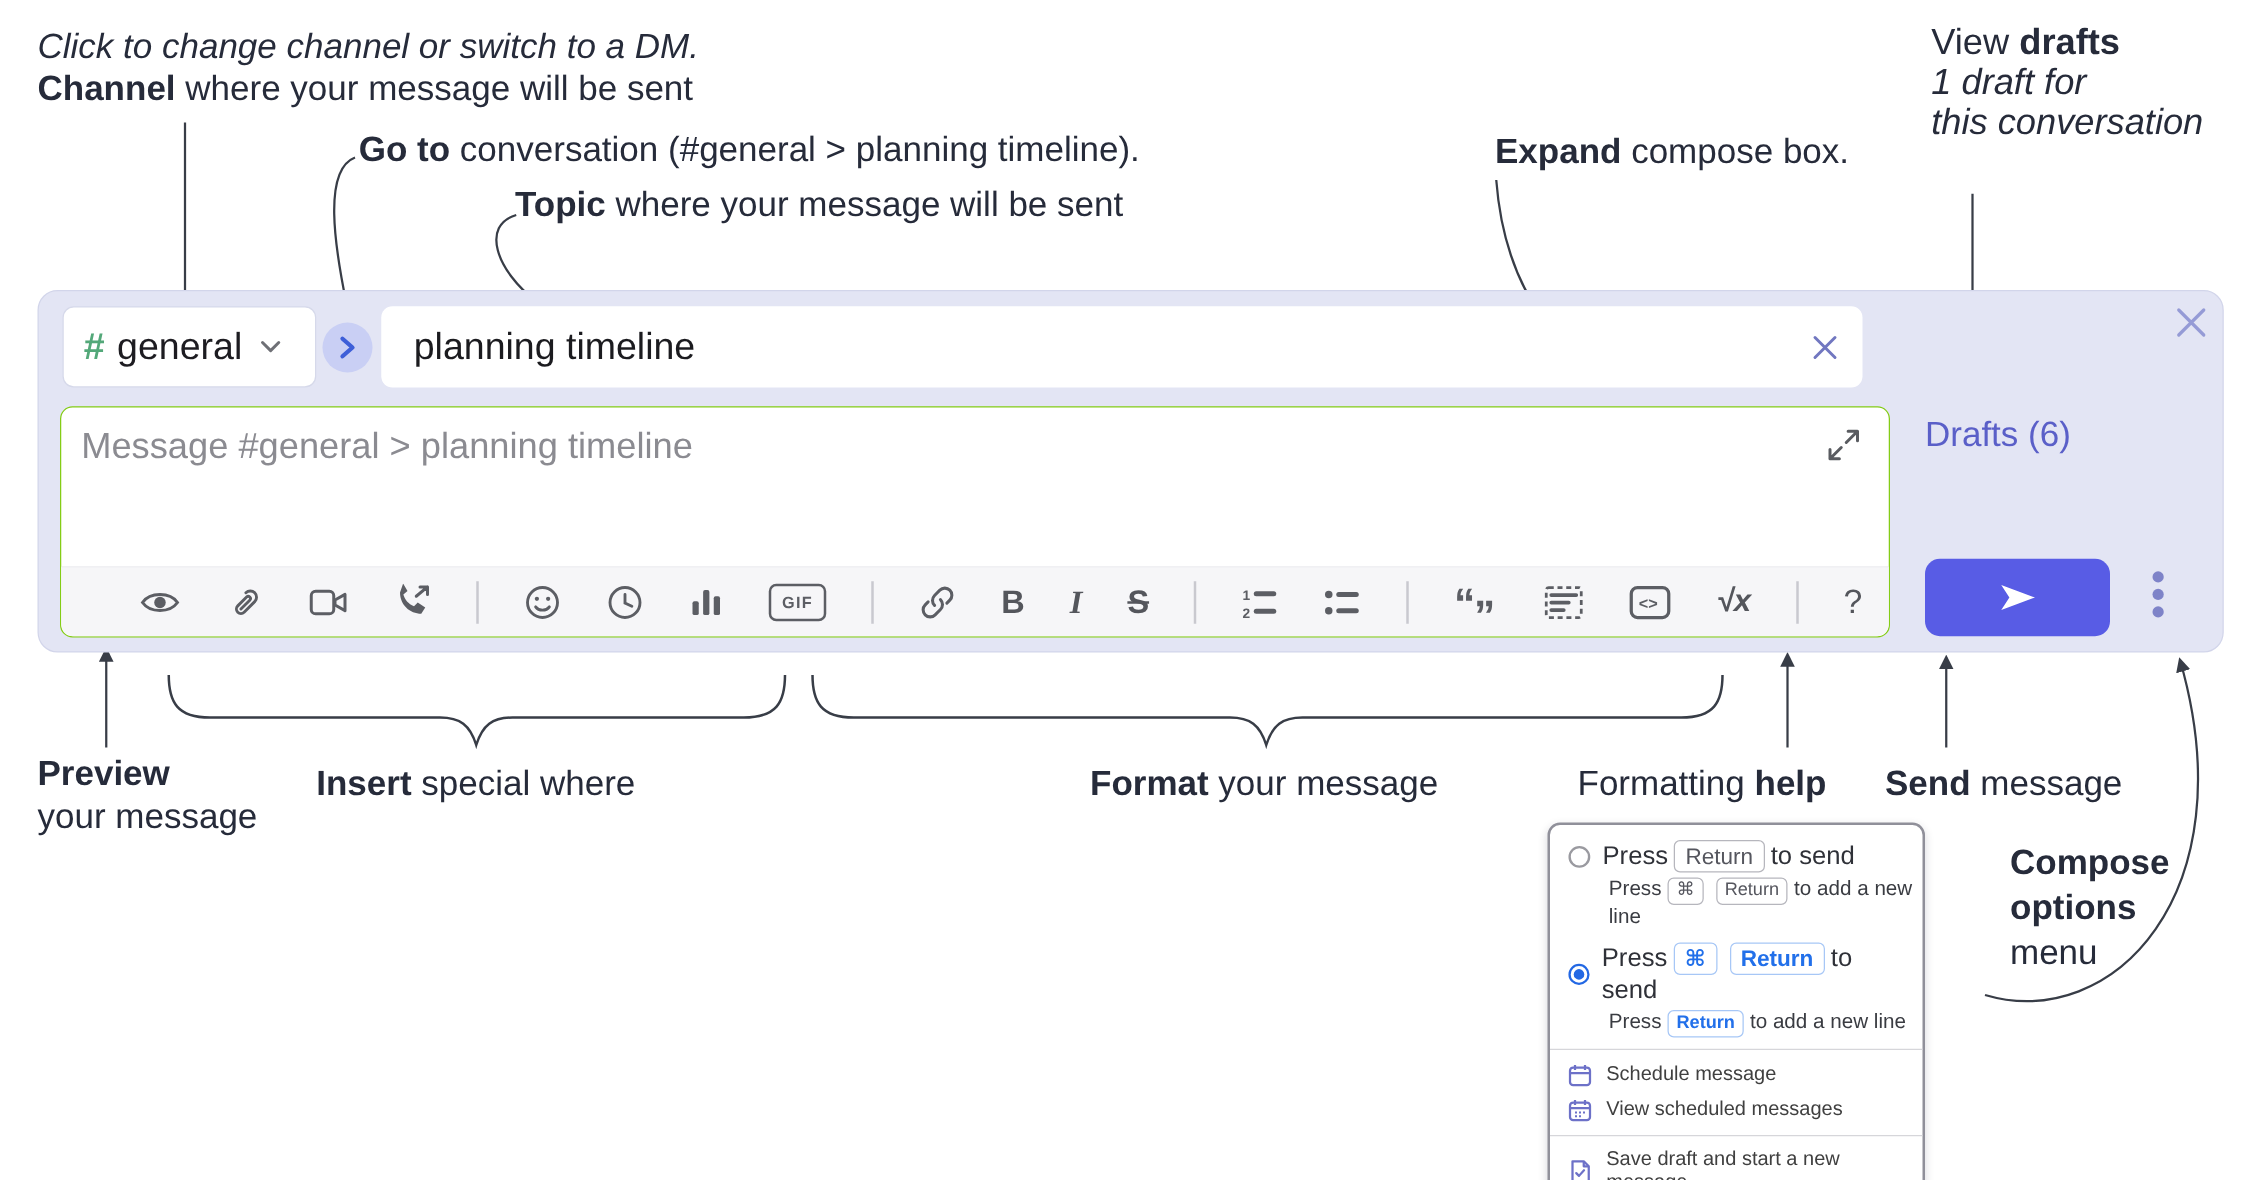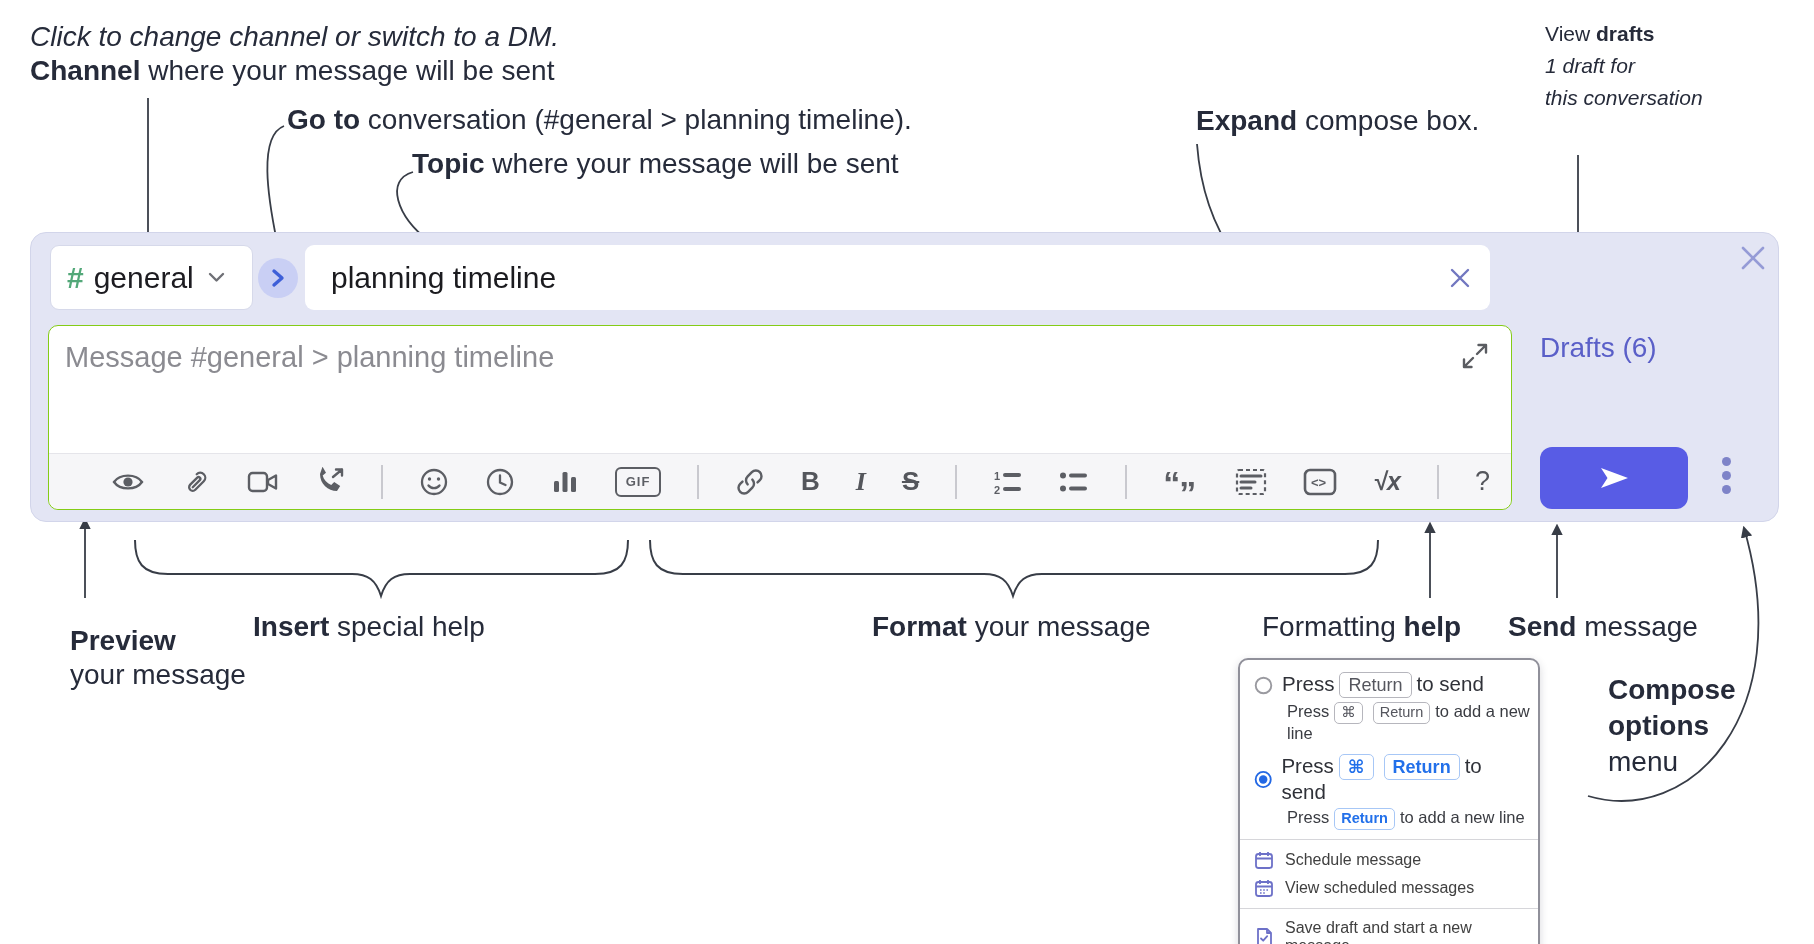--- a/index.html
+++ b/index.html
@@ -87,7 +87,7 @@
   <b>Expand</b><span> compose box.</span>
 </div>
 
-<div class="abs ann" style="left:1545px;top:18px;line-height:32px;font-size:21px;">
+<div class="abs ann" style="left:1545px;top:18px;line-height:32px;font-size:29px;">
   <div><span>View </span><b>drafts</b></div>
   <div><i>1 draft for</i></div>
   <div><i>this conversation</i></div>

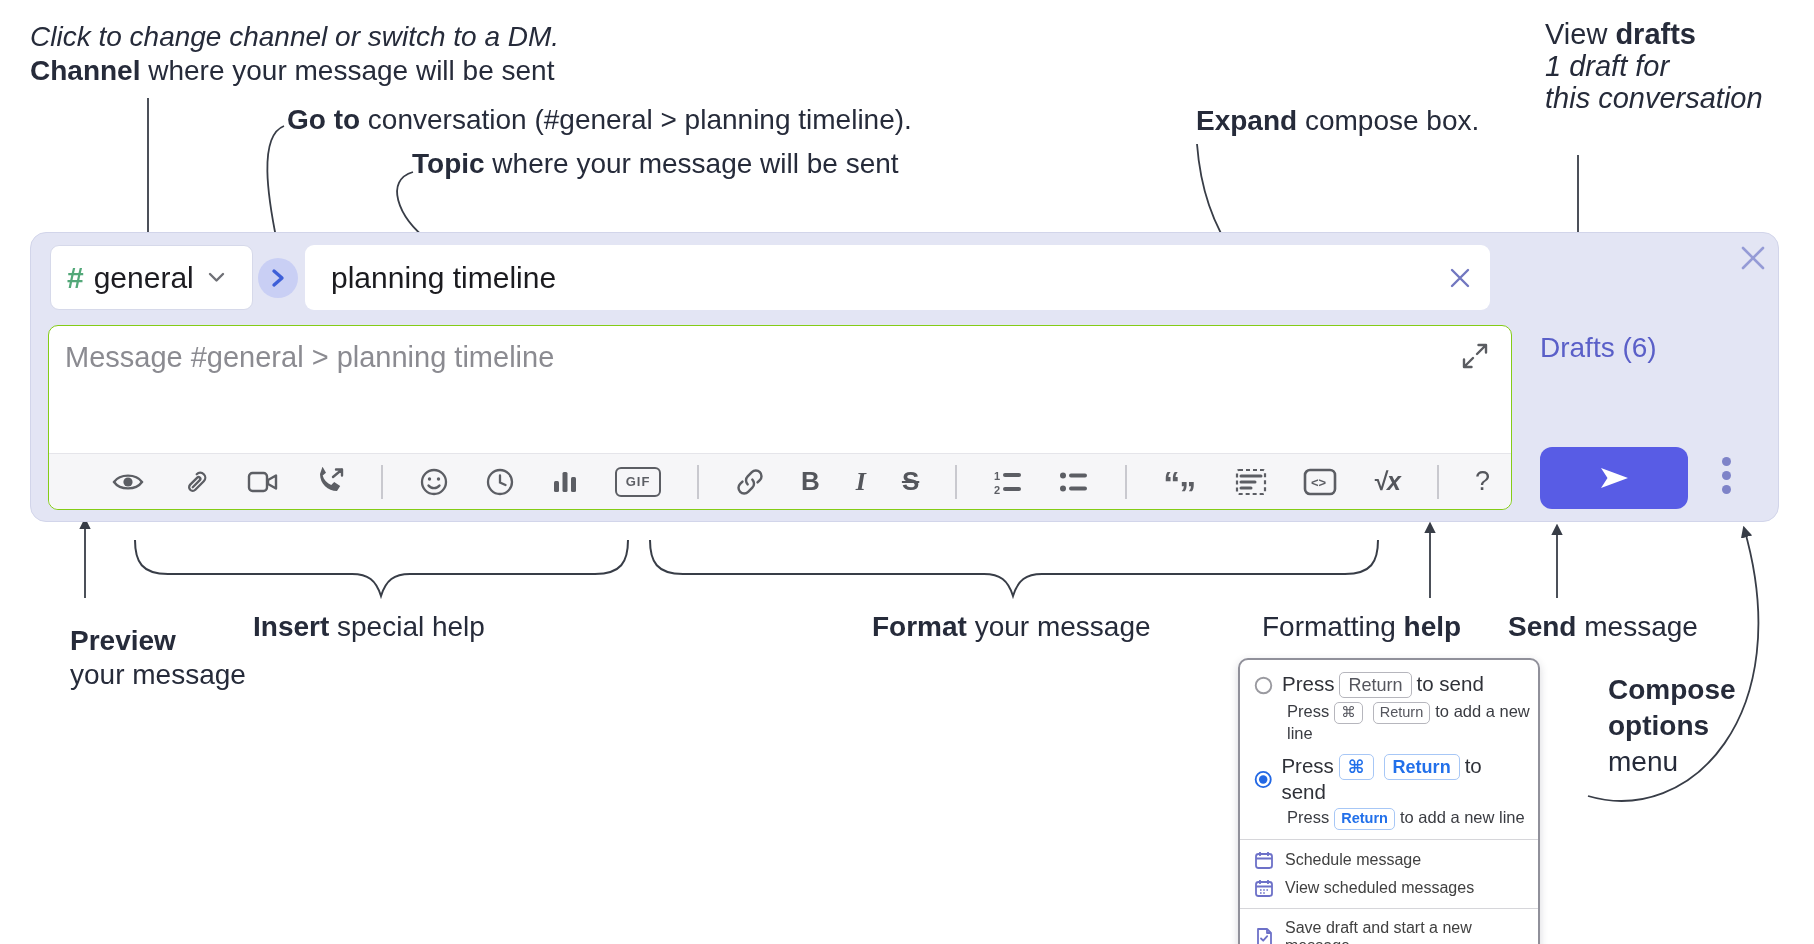--- a/index.html
+++ b/index.html
@@ -93,7 +93,7 @@
   <div><i>this conversation</i></div>
 </div>
 
-<div class="abs ann" style="left:30px;top:624px;margin-left:40px;">
+<div class="abs ann" style="left:30px;top:602px;">
   <div><b>Preview</b></div>
   <div><span>your message</span></div>
 </div>

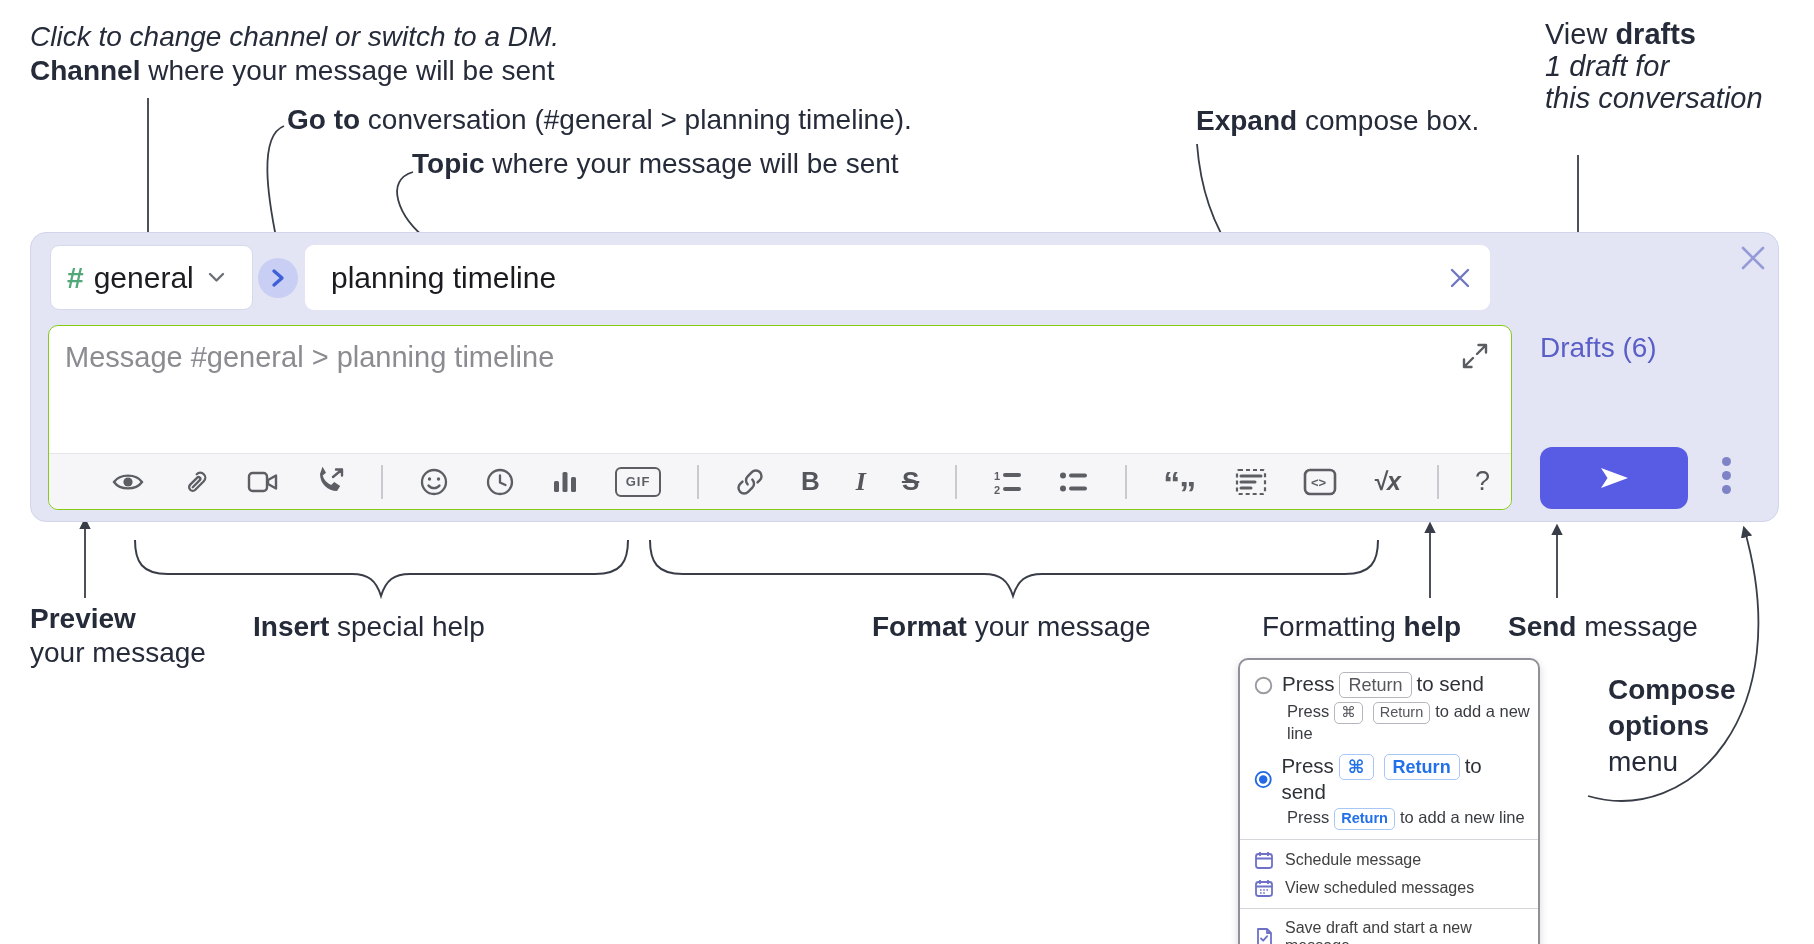--- a/index.html
+++ b/index.html
@@ -99,7 +99,7 @@
 </div>
 
 <div class="abs ann" style="left:253px;top:610px;">
-  <b>Insert</b><span> special help</span>
+  <b>Insert</b><span> special where</span>
 </div>
 
 <div class="abs ann" style="left:872px;top:610px;">

